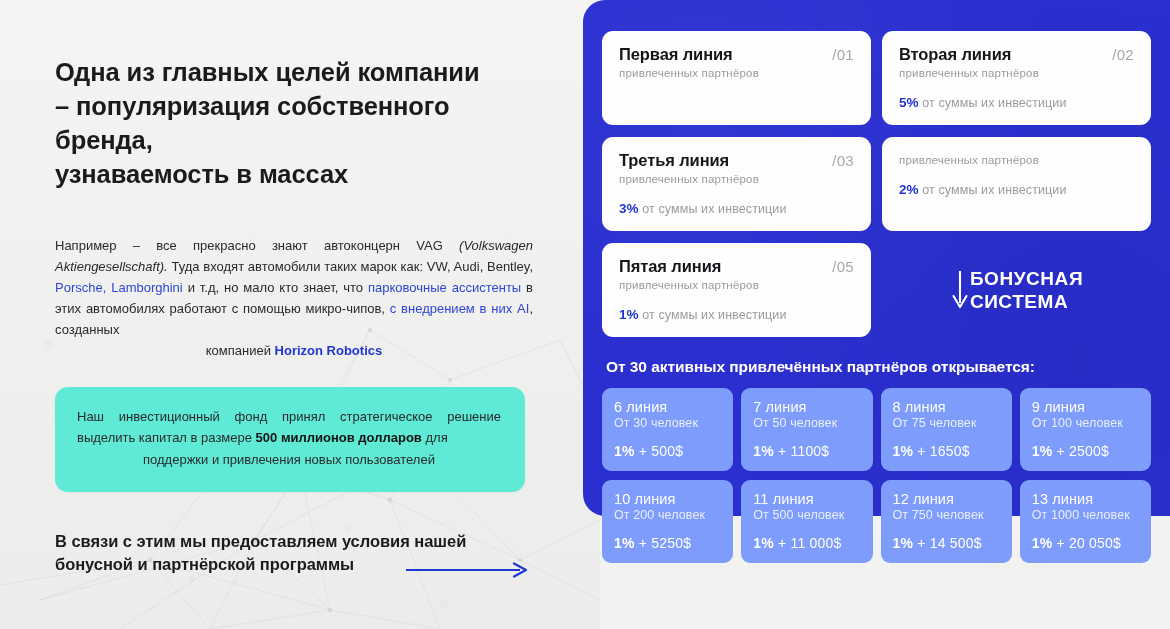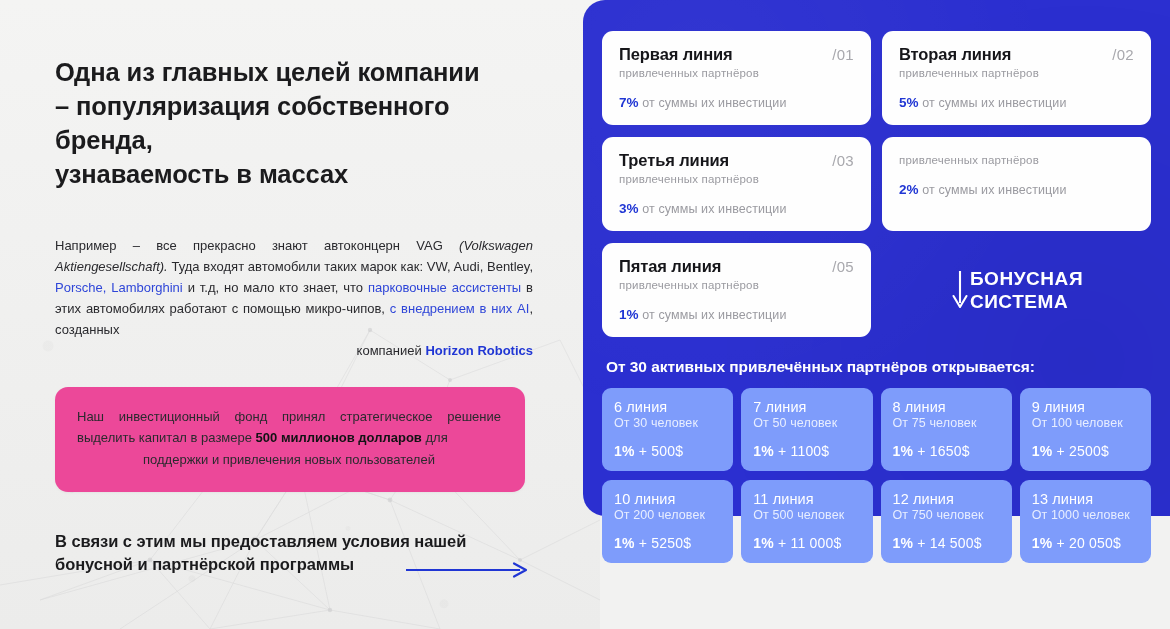--- a/index.html
+++ b/index.html
@@ -315,7 +315,6 @@
           <span class="line-card-num">/01</span>
         </div>
         <div class="line-card-sub">привлеченных  партнёров</div>
-        <div class="line-card-foot"><span class="line-card-pct">7%</span><span> от суммы их инвестиции</span></div>
       </div>
 
       <div class="line-card">

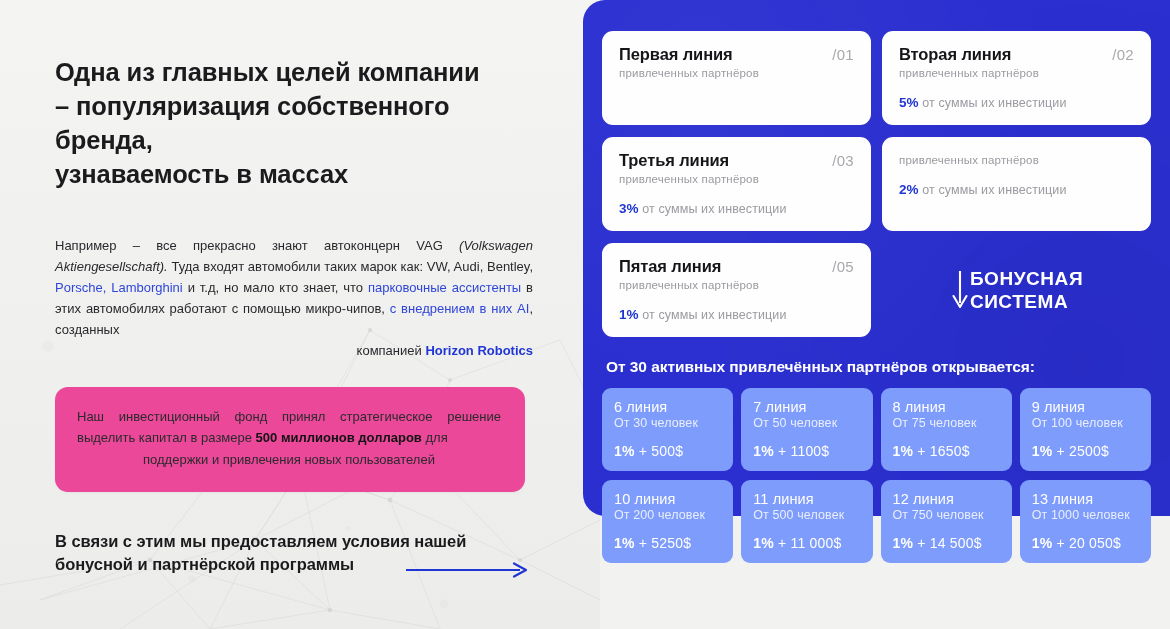--- a/index.html
+++ b/index.html
@@ -68,7 +68,7 @@
   #intro-paragraph .it { font-style: italic; }
   #intro-paragraph .bl { color: #2f46d8; }
   #intro-paragraph .bl-b { color: #2036d4; font-weight: 700; font-style: normal; }
-  #intro-paragraph .lastline { display: block; text-align: right; }
+  #intro-paragraph .lastline { display: block; text-align: center; }
 
   #highlight-card {
     margin-top: 26px;

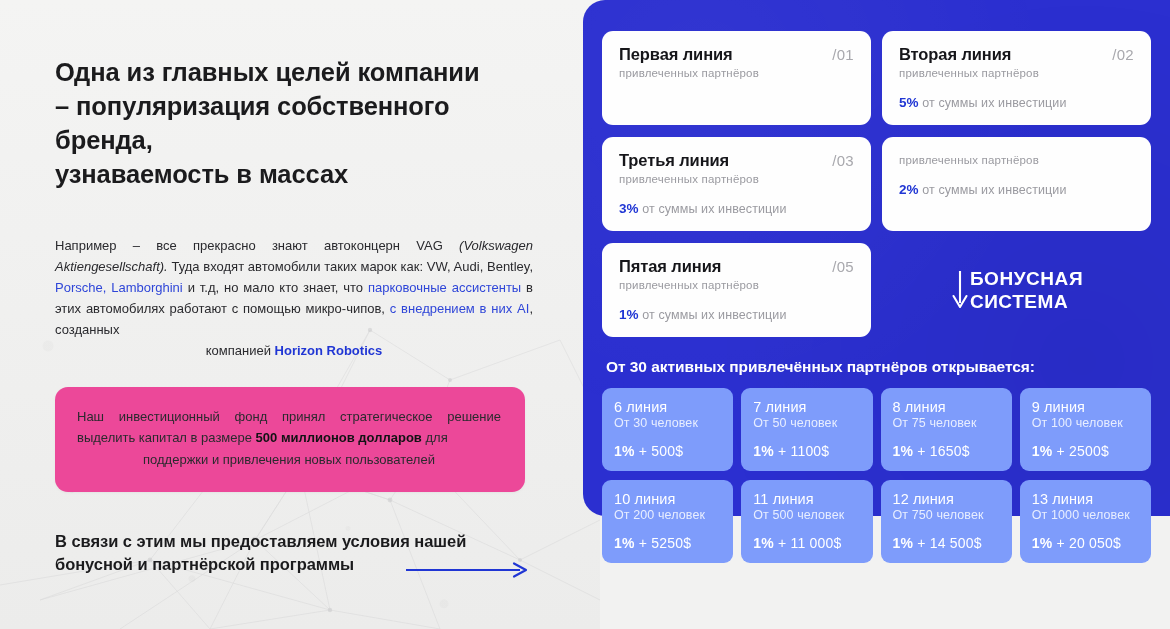--- a/index.html
+++ b/index.html
@@ -73,7 +73,7 @@
   #highlight-card {
     margin-top: 26px;
     width: 470px;
-    background: #ec4899;
+    background: #5eead4;
     border-radius: 13px;
     padding: 19px 24px 21px 22px;
     box-shadow: 0 1px 3px rgba(0,0,0,.045);

